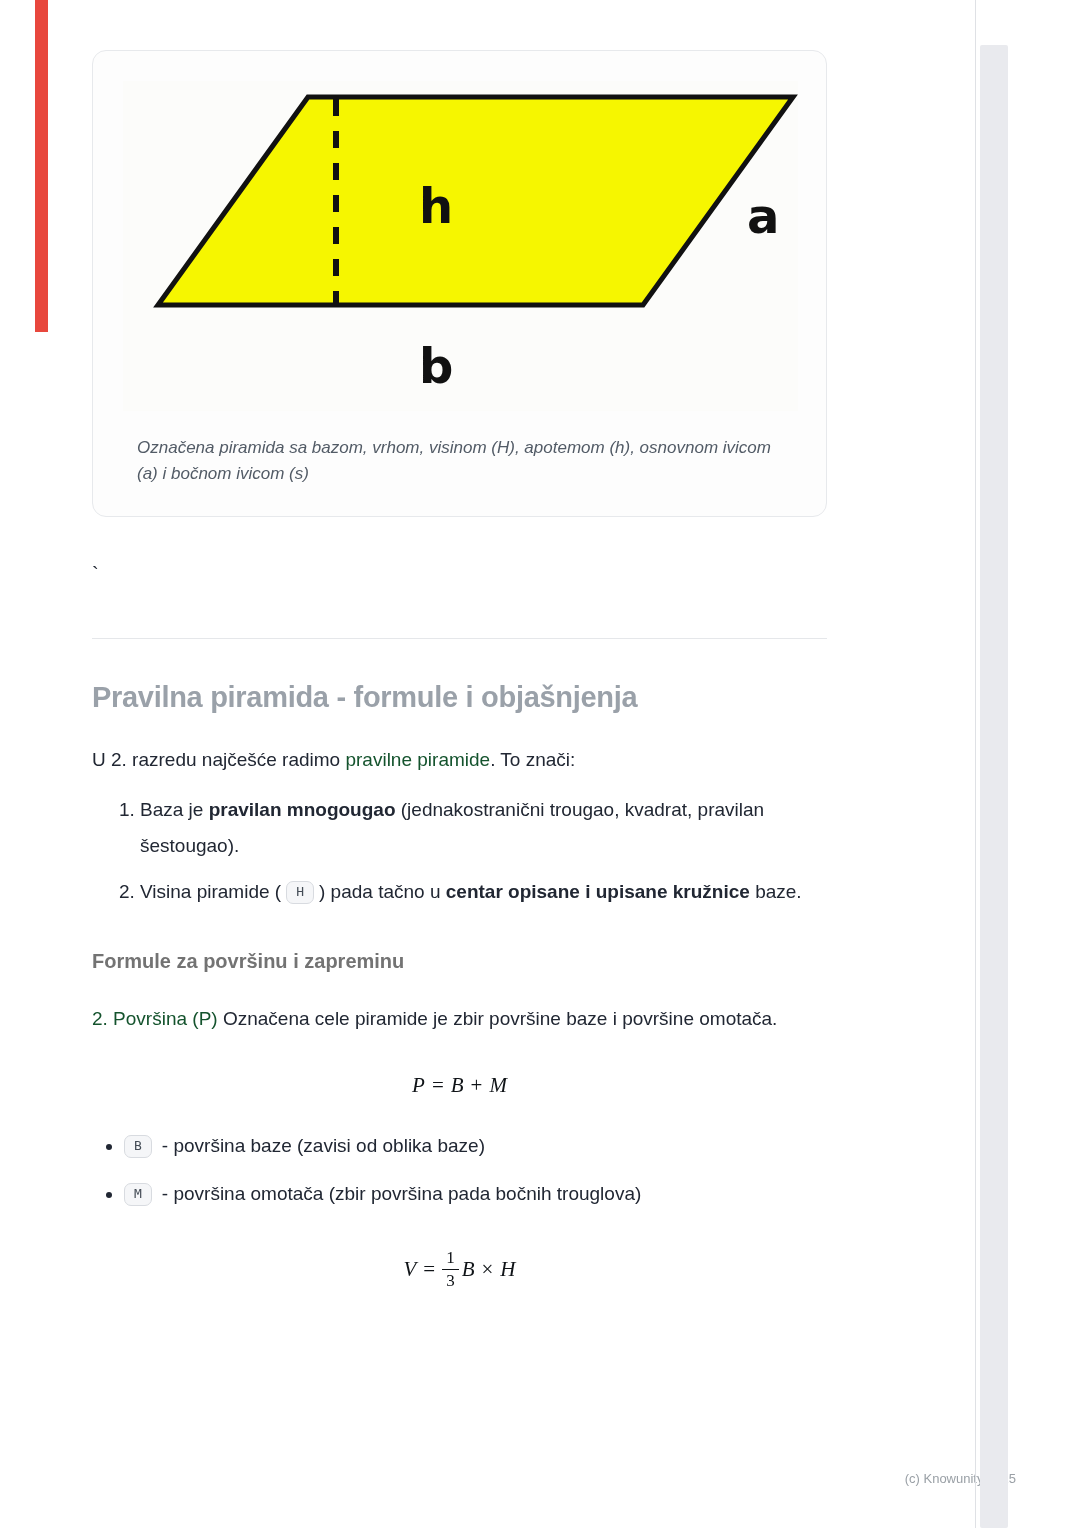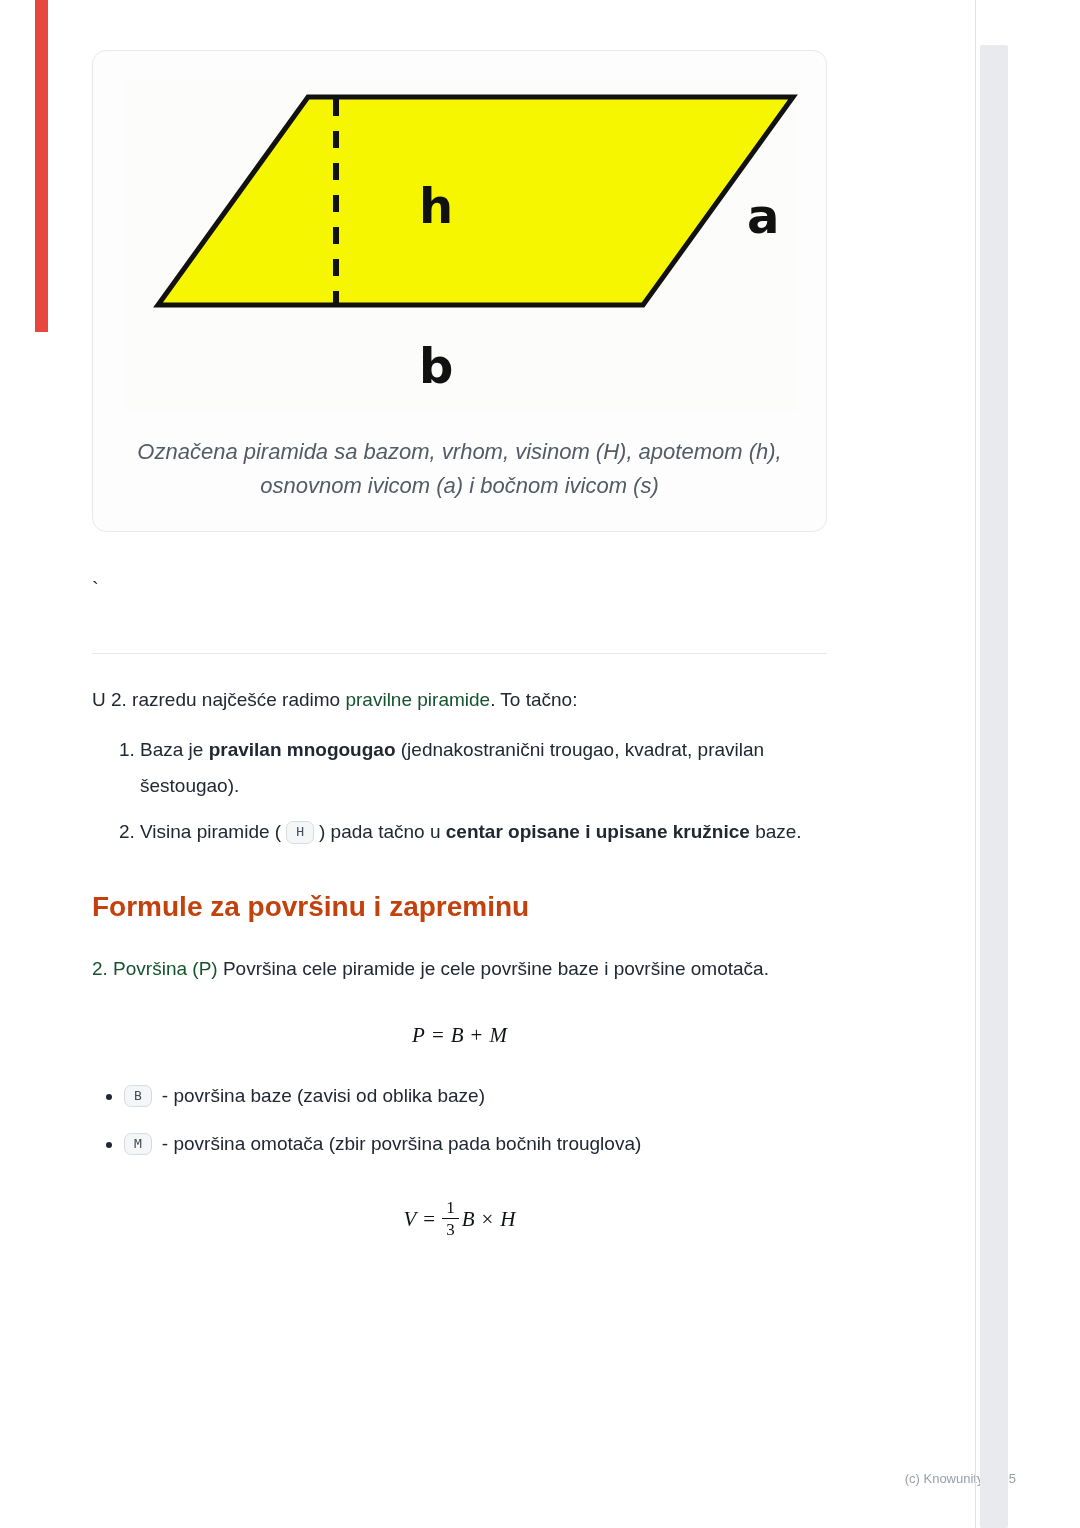--- a/index.html
+++ b/index.html
@@ -45,8 +45,8 @@
   }
   .caption {
     margin-top:24px; padding:0 14px;
-    text-align:center; font-style:italic;
-    font-size:22px; line-height:1.55; color:#525b66;
+    text-align:left; font-style:italic;
+    font-size:17px; line-height:1.55; color:#525b66;
   }
   .stray { margin-top:46px; font-size:20px; color:#212733; }
   .divider {

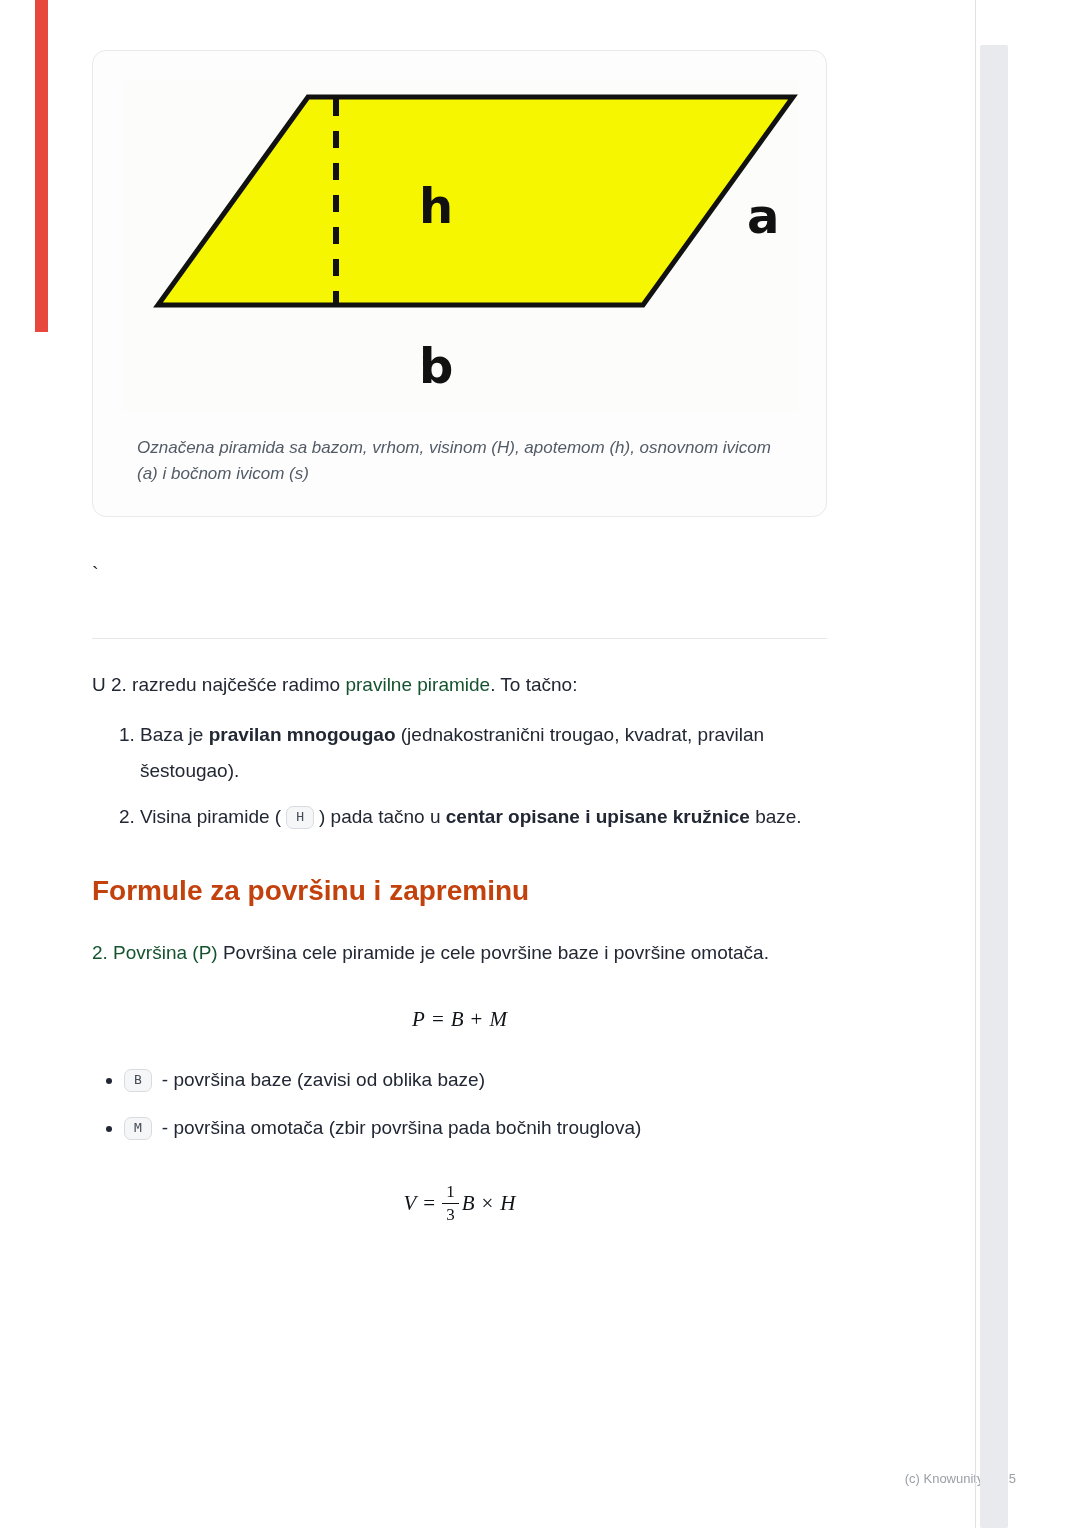--- a/index.html
+++ b/index.html
@@ -133,6 +133,7 @@
 
   <hr class="divider">
 
+  <h2 class="heading">Pravilna piramida - formule i objašnjenja</h2>
 
   <p class="body-text"><span>U 2. razredu najčešće radimo </span><strong>pravilne piramide</strong><span>. To tačno:</span></p>
 

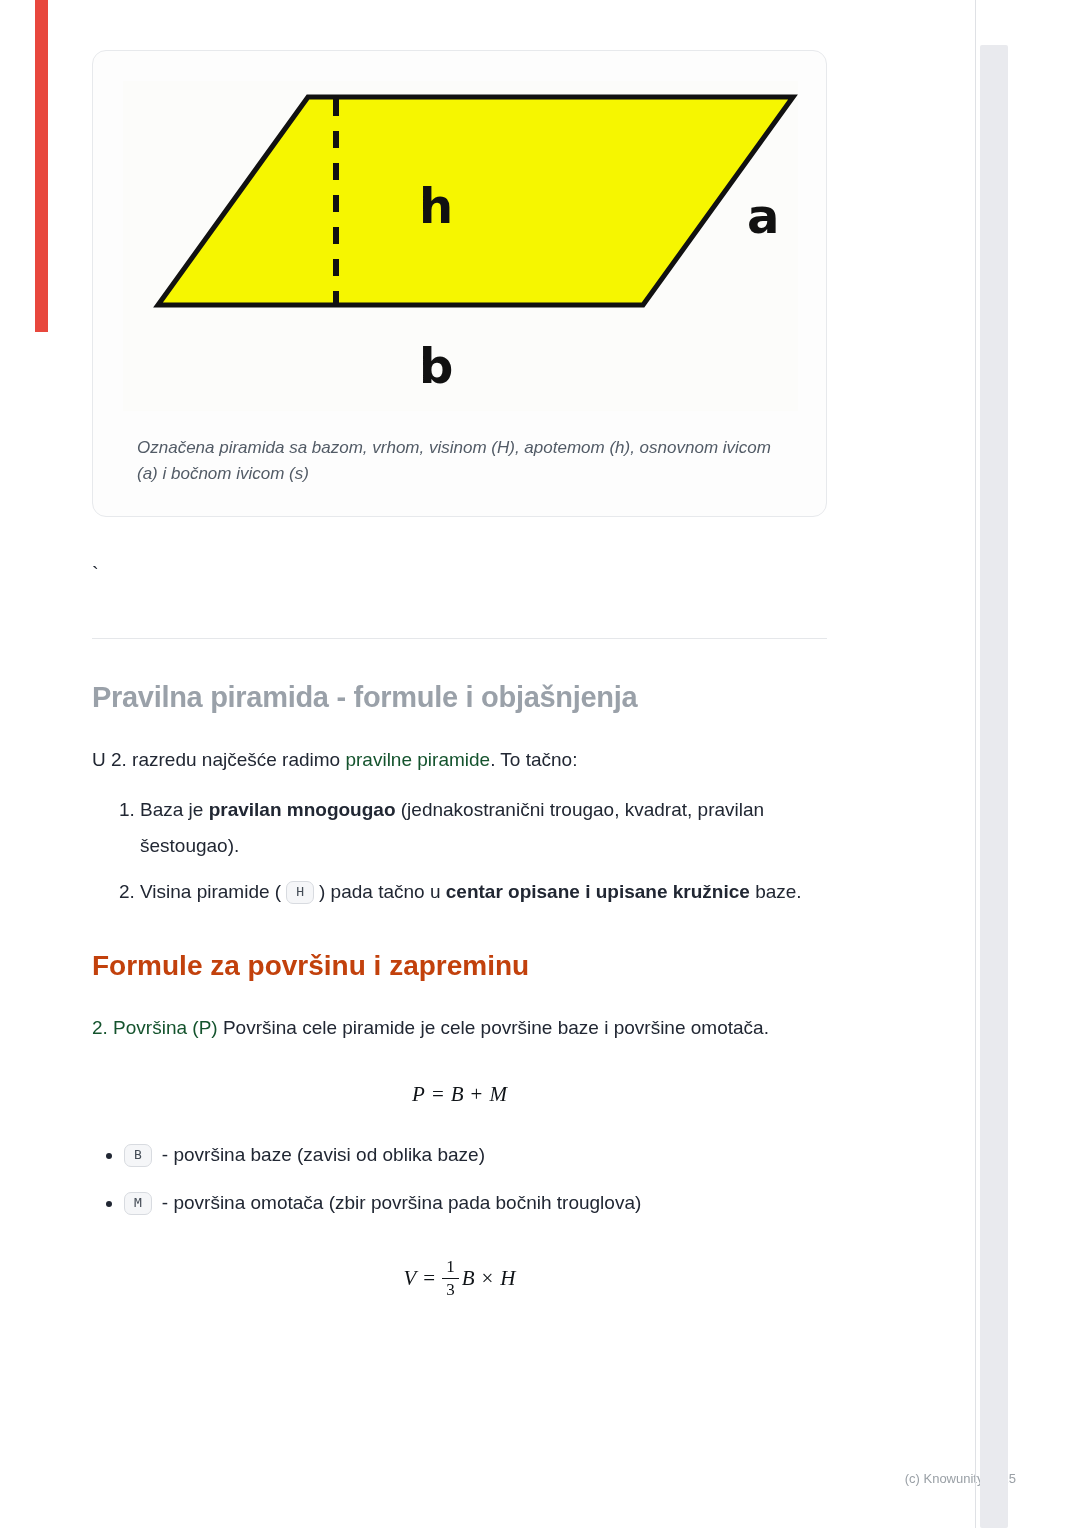--- a/index.html
+++ b/index.html
@@ -135,7 +135,7 @@
 
   <h2 class="heading">Pravilna piramida - formule i objašnjenja</h2>
 
-  <p class="body-text"><span>U 2. razredu najčešće radimo </span><strong>pravilne piramide</strong><span>. To tačno:</span></p>
+  <p class="body-text"><span>U 2. razredu najčešće radimo </span><strong>pravilne piramide</strong><span>. To znači:</span></p>
 
   <ol class="num-list">
     <li><span>Baza je </span><strong>pravilan mnogougao</strong><span> (jednakostranični trougao, kvadrat, pravilan šestougao).</span></li>

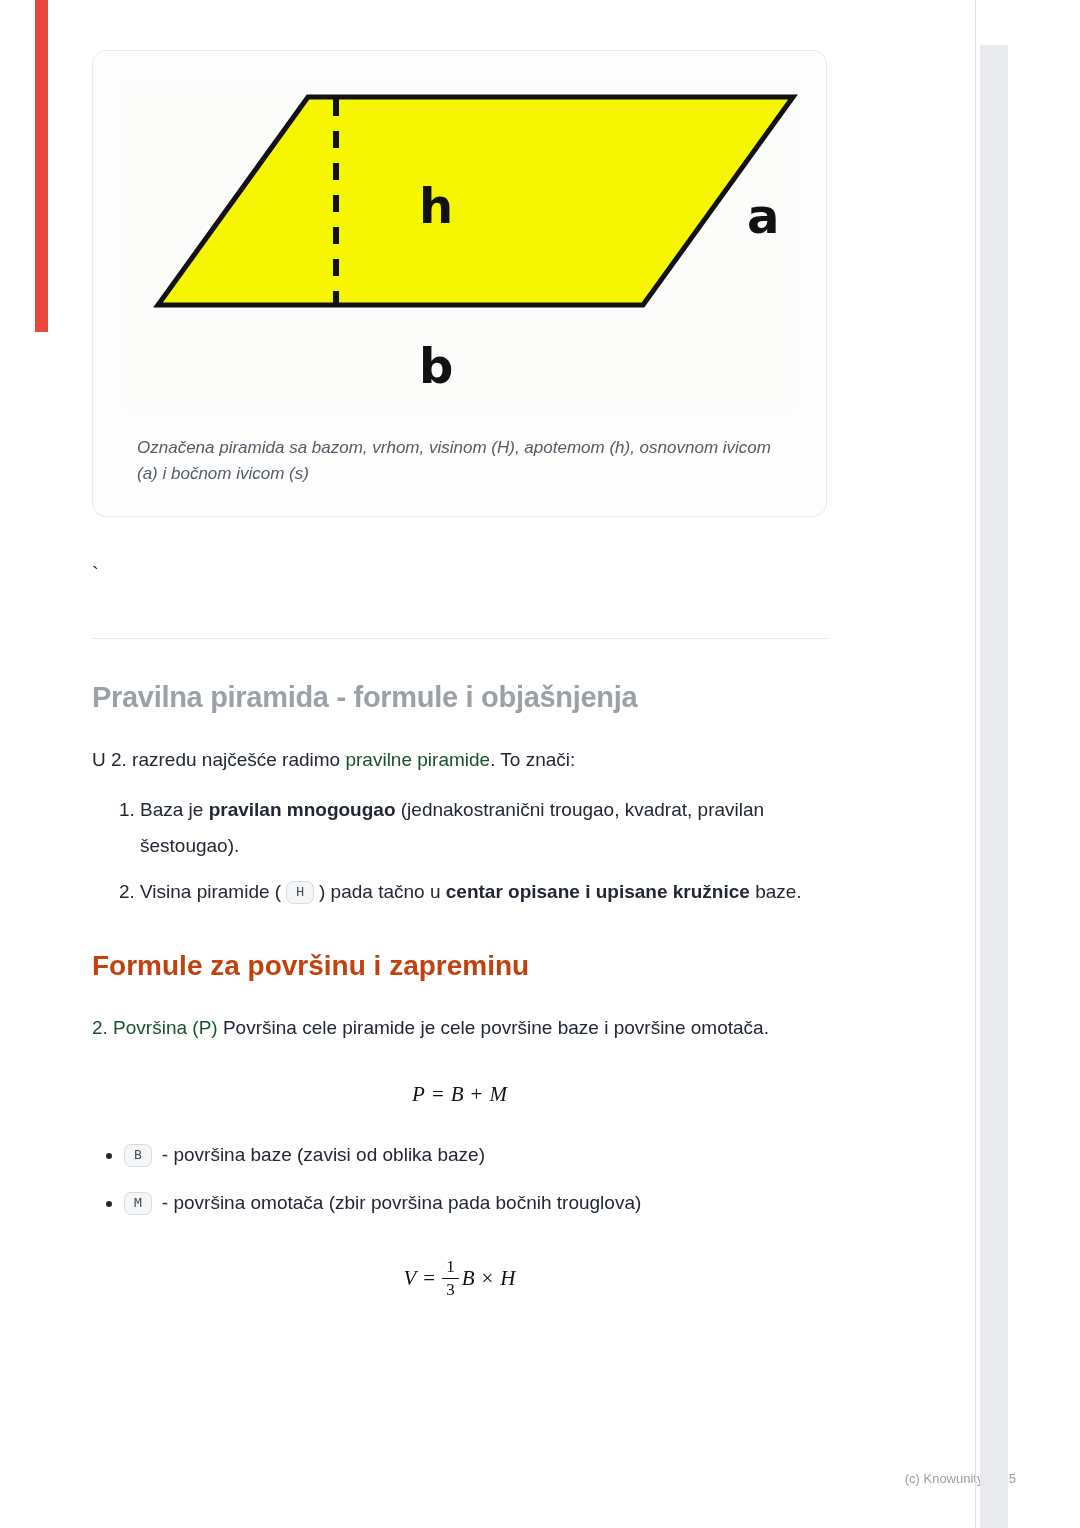--- a/index.html
+++ b/index.html
@@ -60,8 +60,8 @@
   }
   .subheading {
     margin-top:40px;
-    font-size:28px; font-weight:700;
-    color:#c2410c;
+    font-size:20px; font-weight:700;
+    color:#737373;
   }
   .body-text { margin-top:28px; font-size:19px; line-height:1.9; color:#212733; }
   .body-text strong { font-weight:400; color:#14532d; }

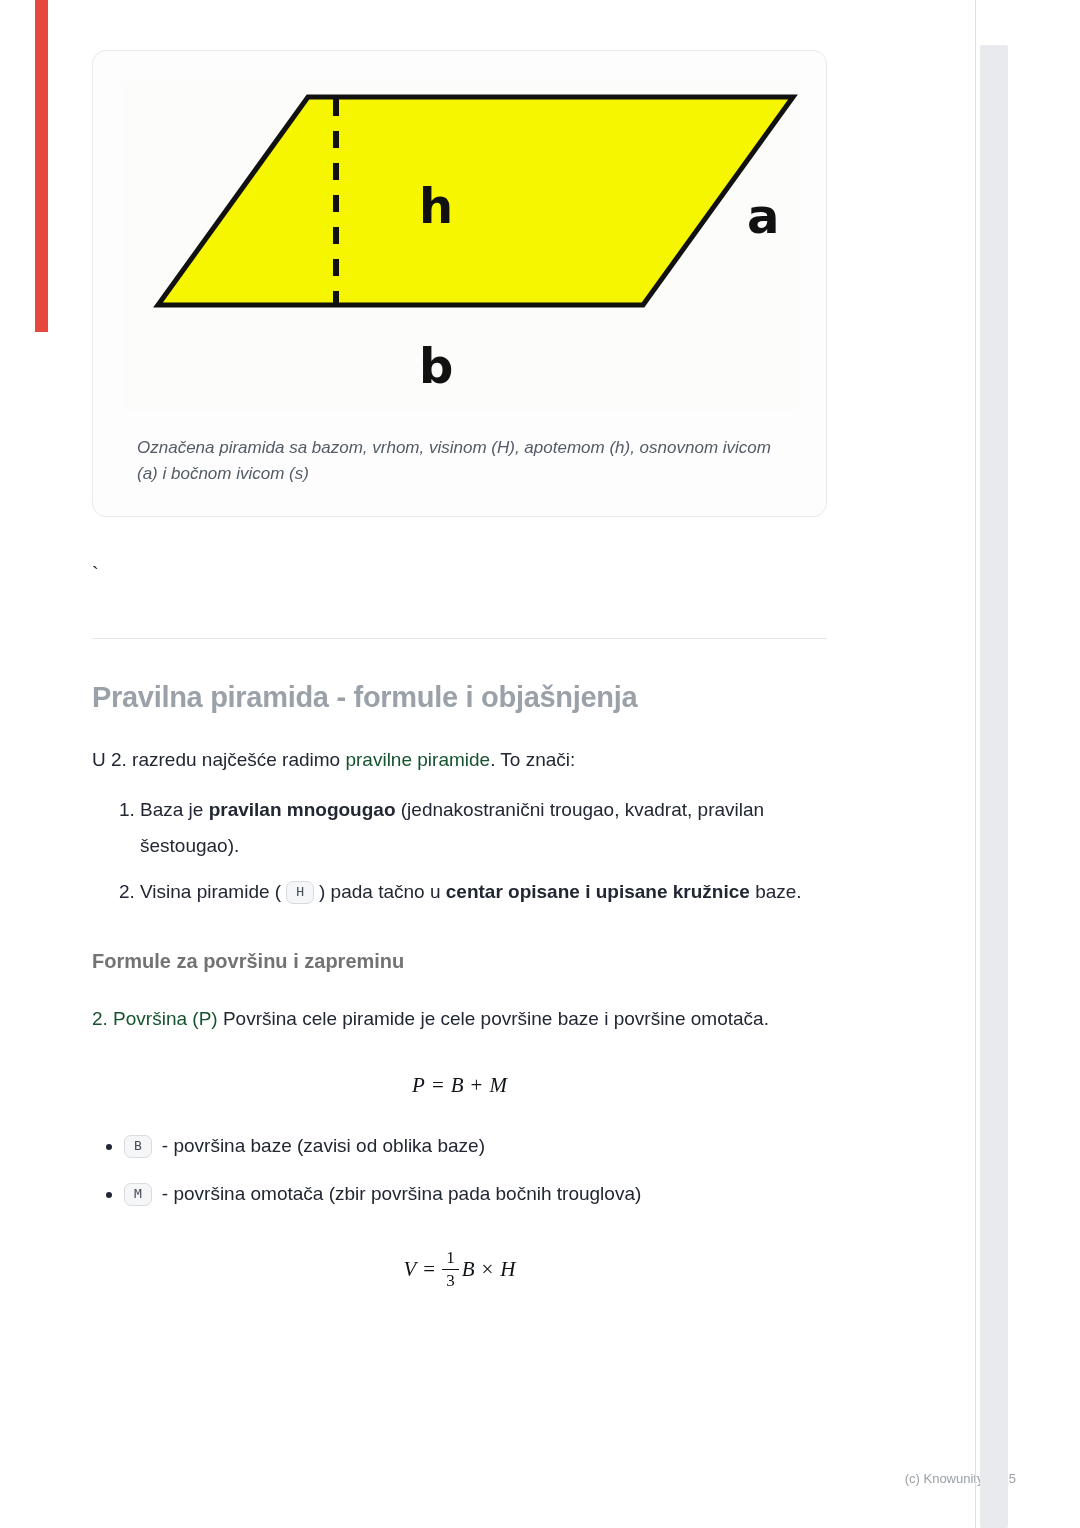--- a/index.html
+++ b/index.html
@@ -144,7 +144,7 @@
 
   <h3 class="subheading">Formule za površinu i zapreminu</h3>
 
-  <p class="body-text justify"><strong>2. Površina (P)</strong><span> Površina cele piramide je cele površine baze i površine omotača.</span></p>
+  <p class="body-text justify"><strong>2. Površina (P)</strong><span> Označena cele piramide je zbir površine baze i površine omotača.</span></p>
 
   <div class="formula">
     <span class="var">P</span><span class="op">=</span><span class="var">B</span><span class="op">+</span><span class="var">M</span>

